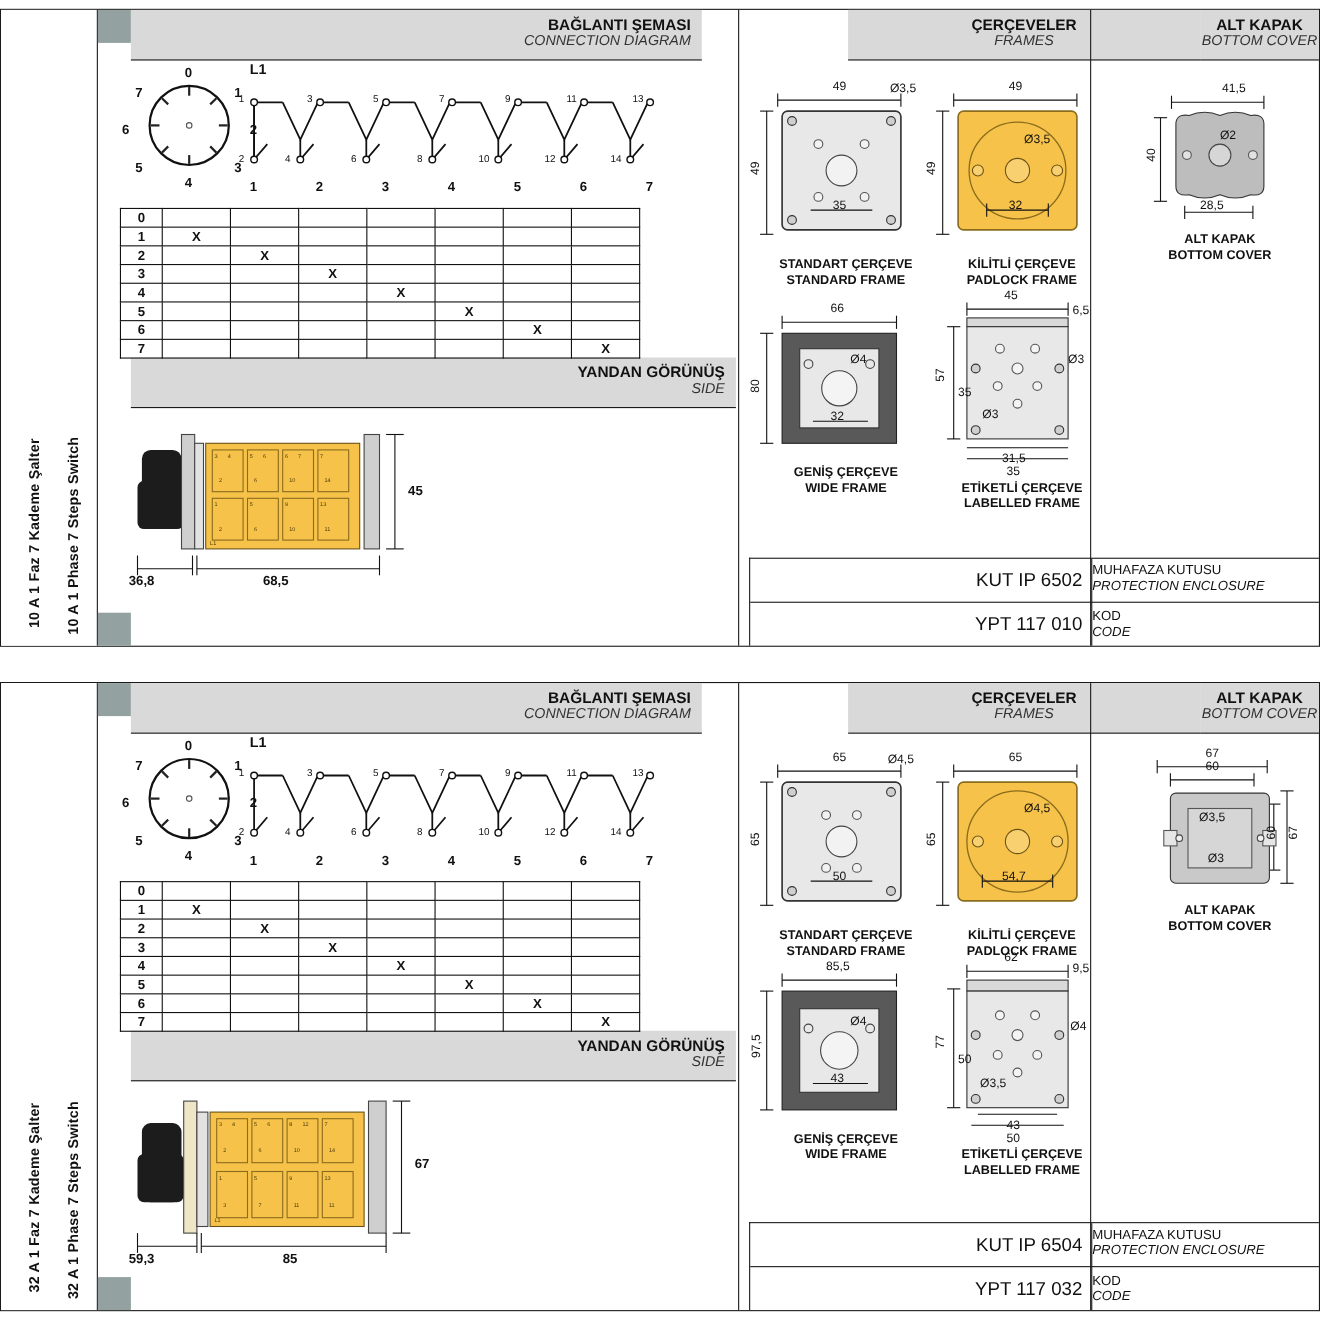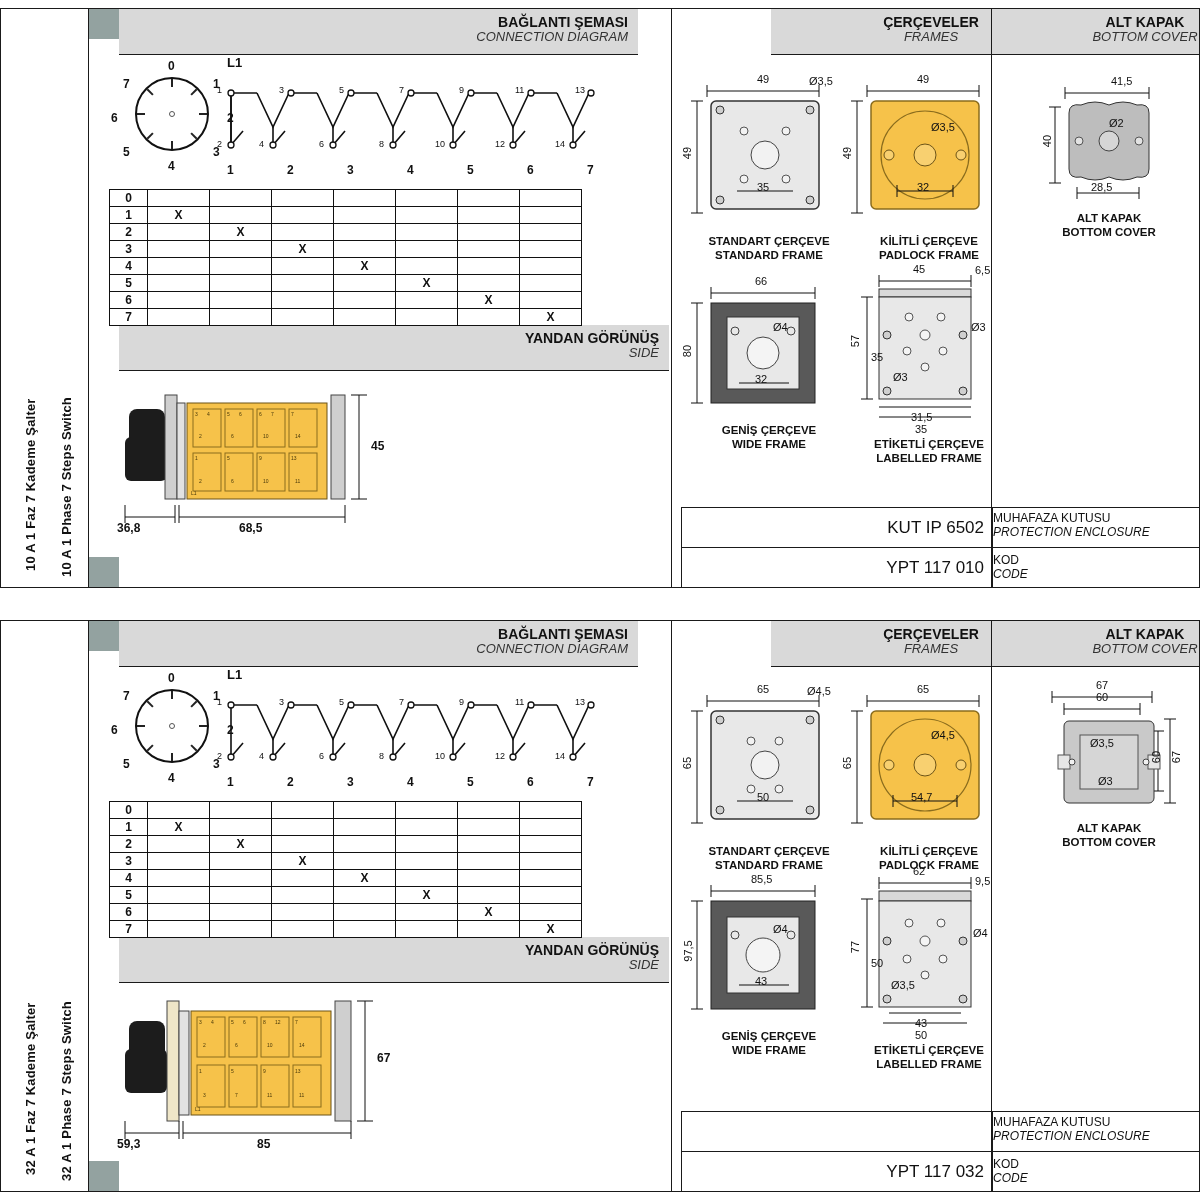--- a/index.html
+++ b/index.html
@@ -483,7 +483,7 @@
           </g>
         </svg>
         <div class="dim" style="left:64px; top:4px;">45</div>
-        <div class="dim" style="left:126px; top:5px;">6,5</div>
+        <div class="dim" style="left:126px; top:17px;">6,5</div>
         <div class="dim" style="left:0px; top:76px; transform:rotate(-90deg);">57</div>
         <div class="dim" style="left:22px; top:92px;">35</div>
         <div class="dim" style="left:122px; top:62px;">Ø3</div>

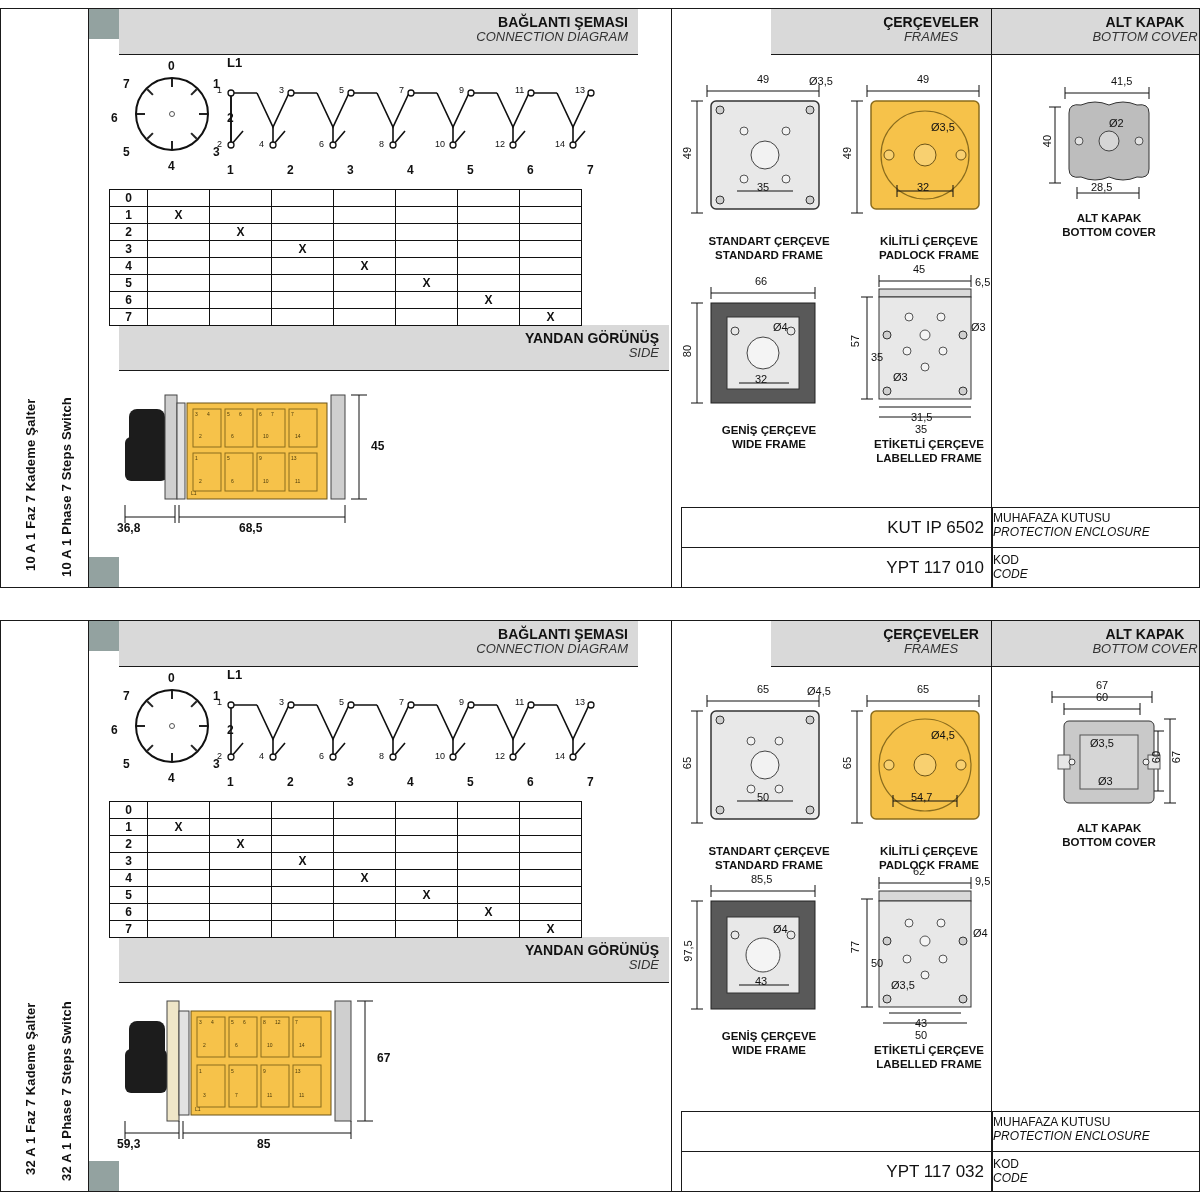--- a/index.html
+++ b/index.html
@@ -980,6 +980,7 @@
       <div class="codebox">
         <div class="sep"></div>
         <div class="row r1">
+          <div class="val">KUT IP 6504</div>
           <div class="lbl">
             <div class="a">MUHAFAZA KUTUSU</div>
             <div class="b">PROTECTION ENCLOSURE</div>

